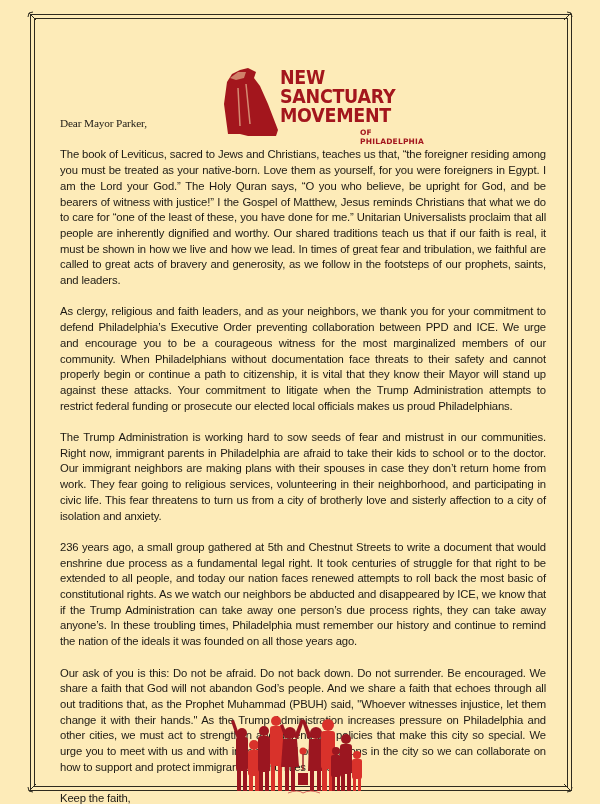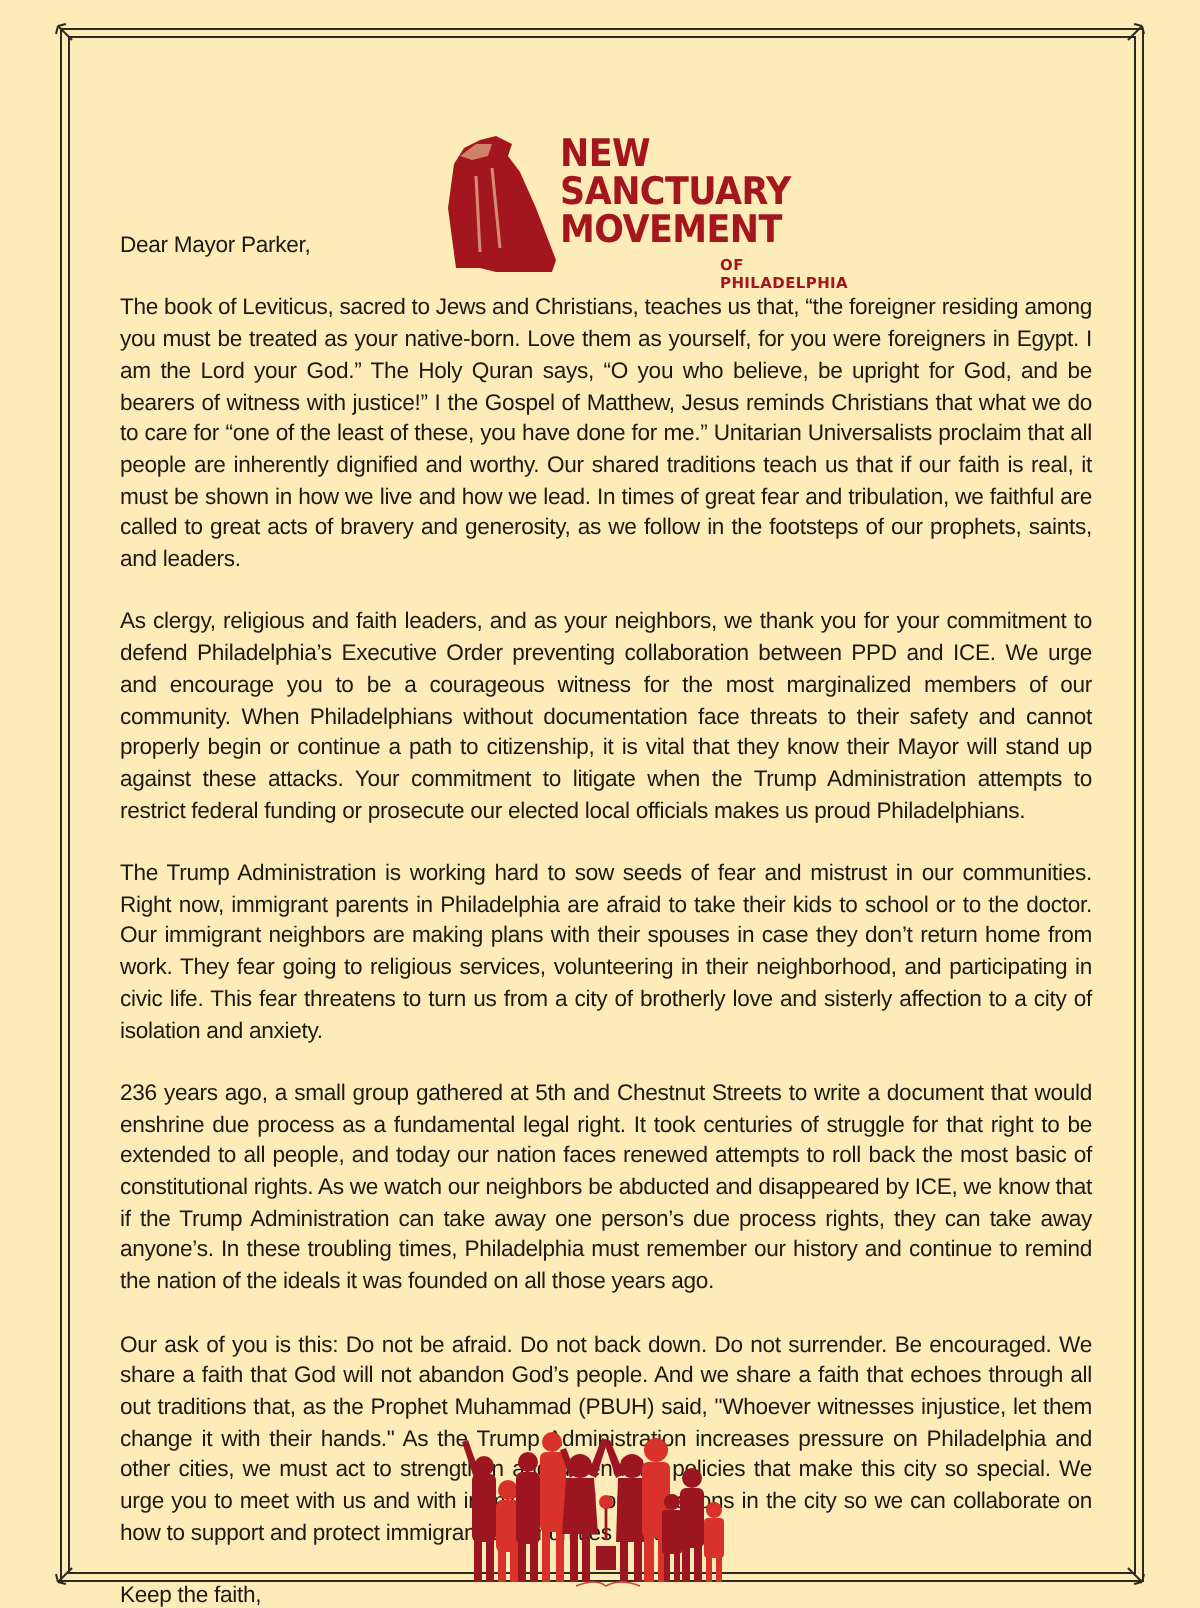--- a/index.html
+++ b/index.html
@@ -43,7 +43,7 @@
     letter-spacing: -0.15px;
   }
   .letter p { margin: 0 0 15.7px 0; text-align: justify; }
-  .letter p.greeting { margin-bottom: 15.7px; }
+  .letter p.greeting { margin-bottom: 15.7px; font-family: Liberation Serif, serif; }
   .letter p.closing { margin-top: 0; }
   .people {
     position: absolute; left: 228px; top: 715px; width: 140px; height: 82px;

